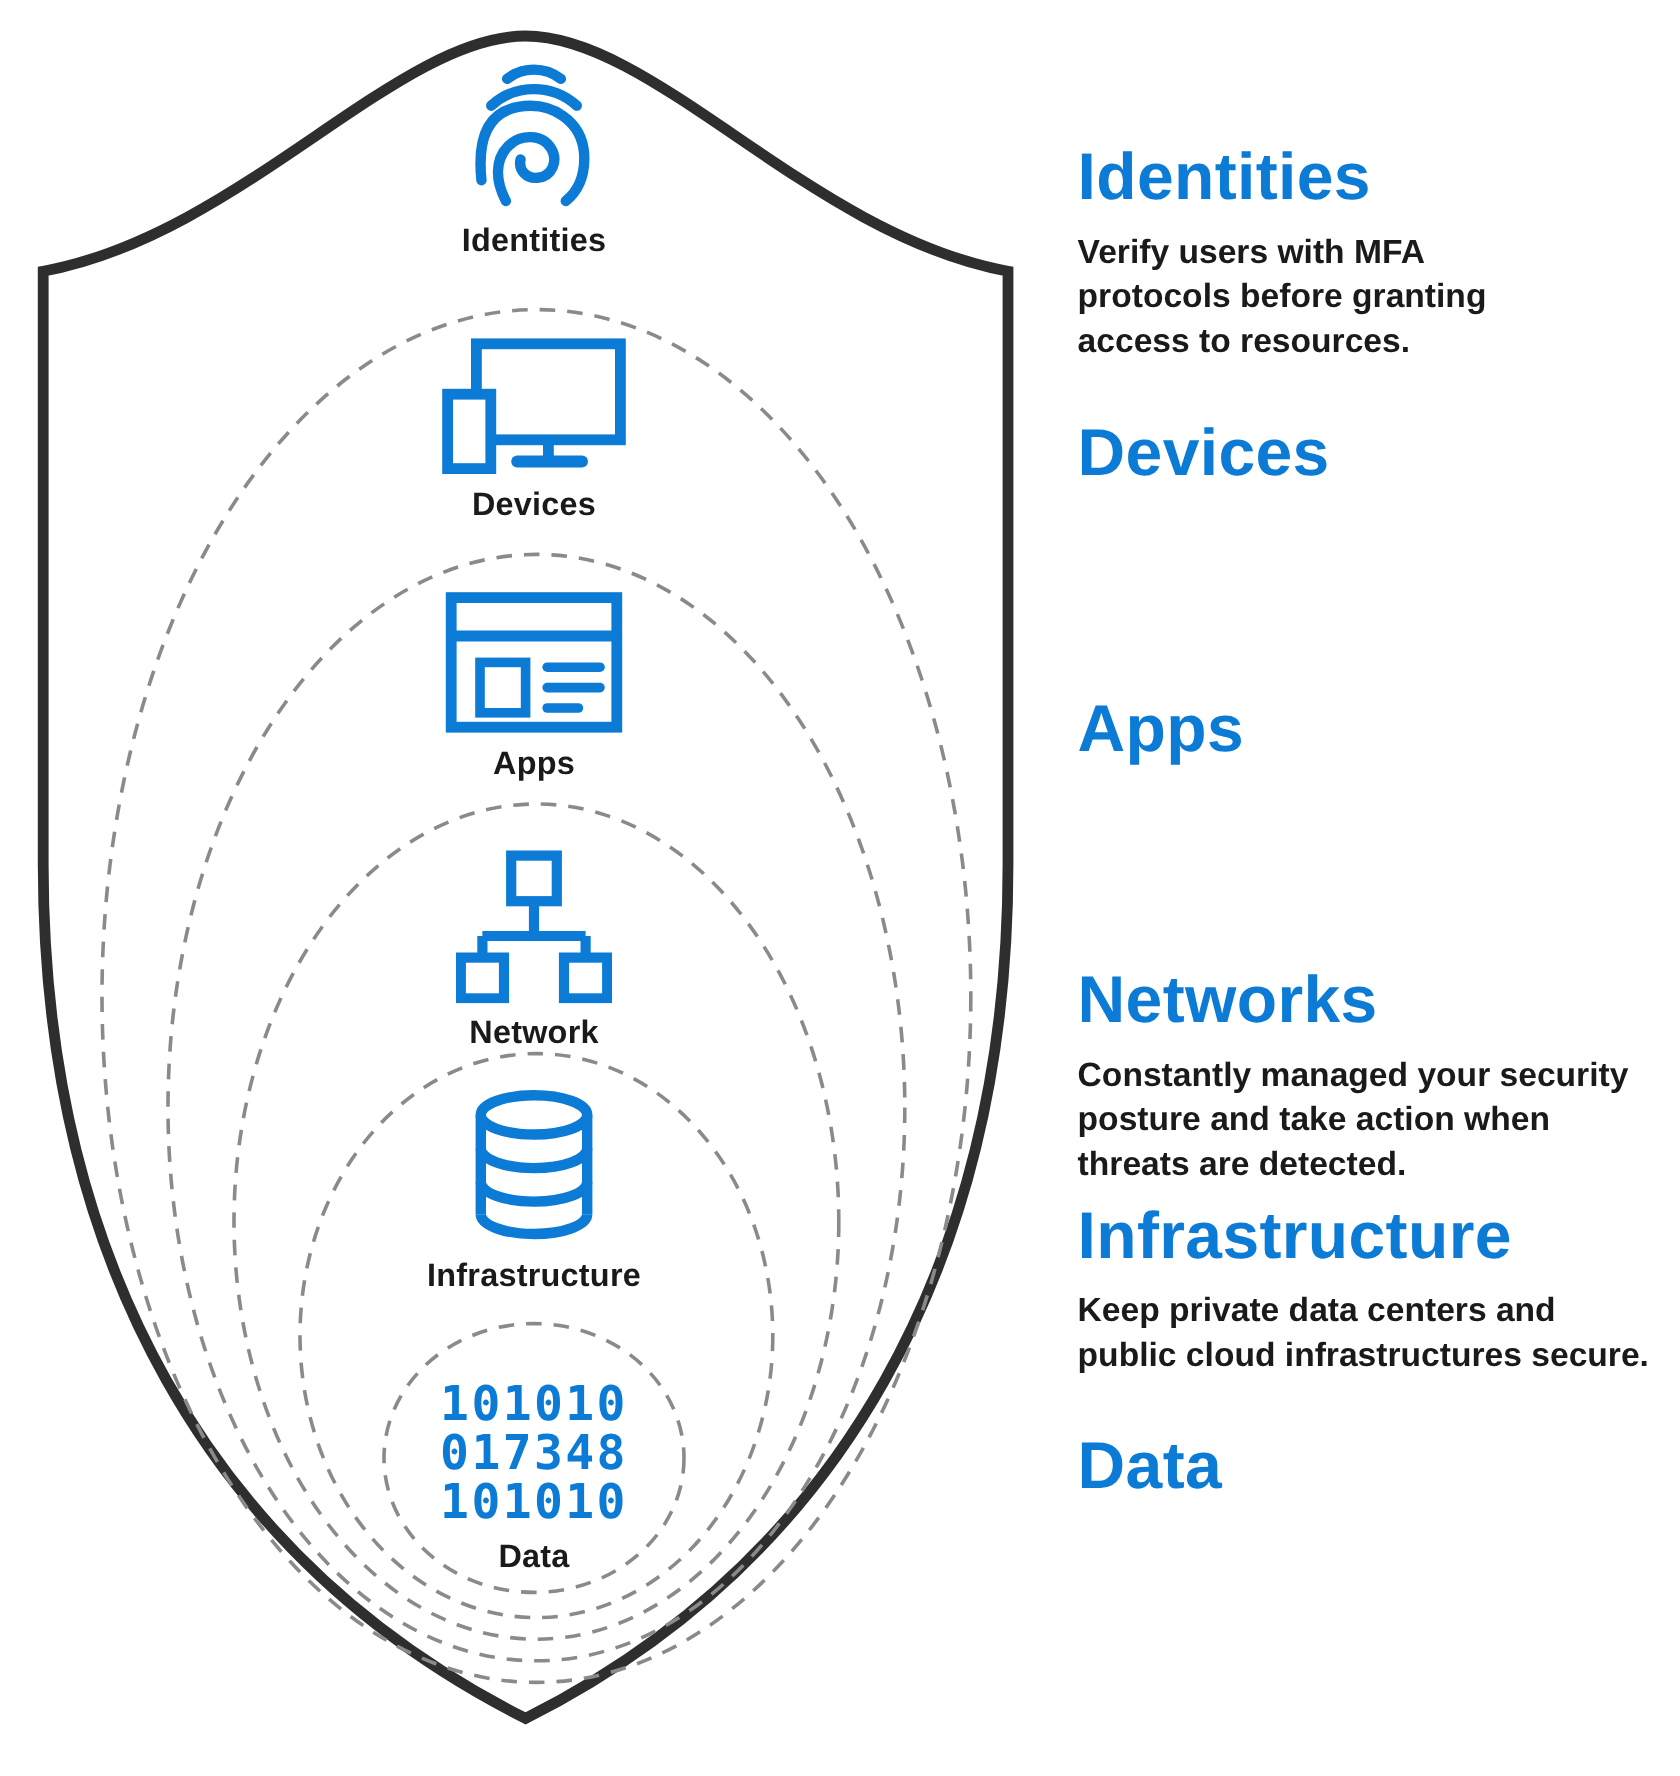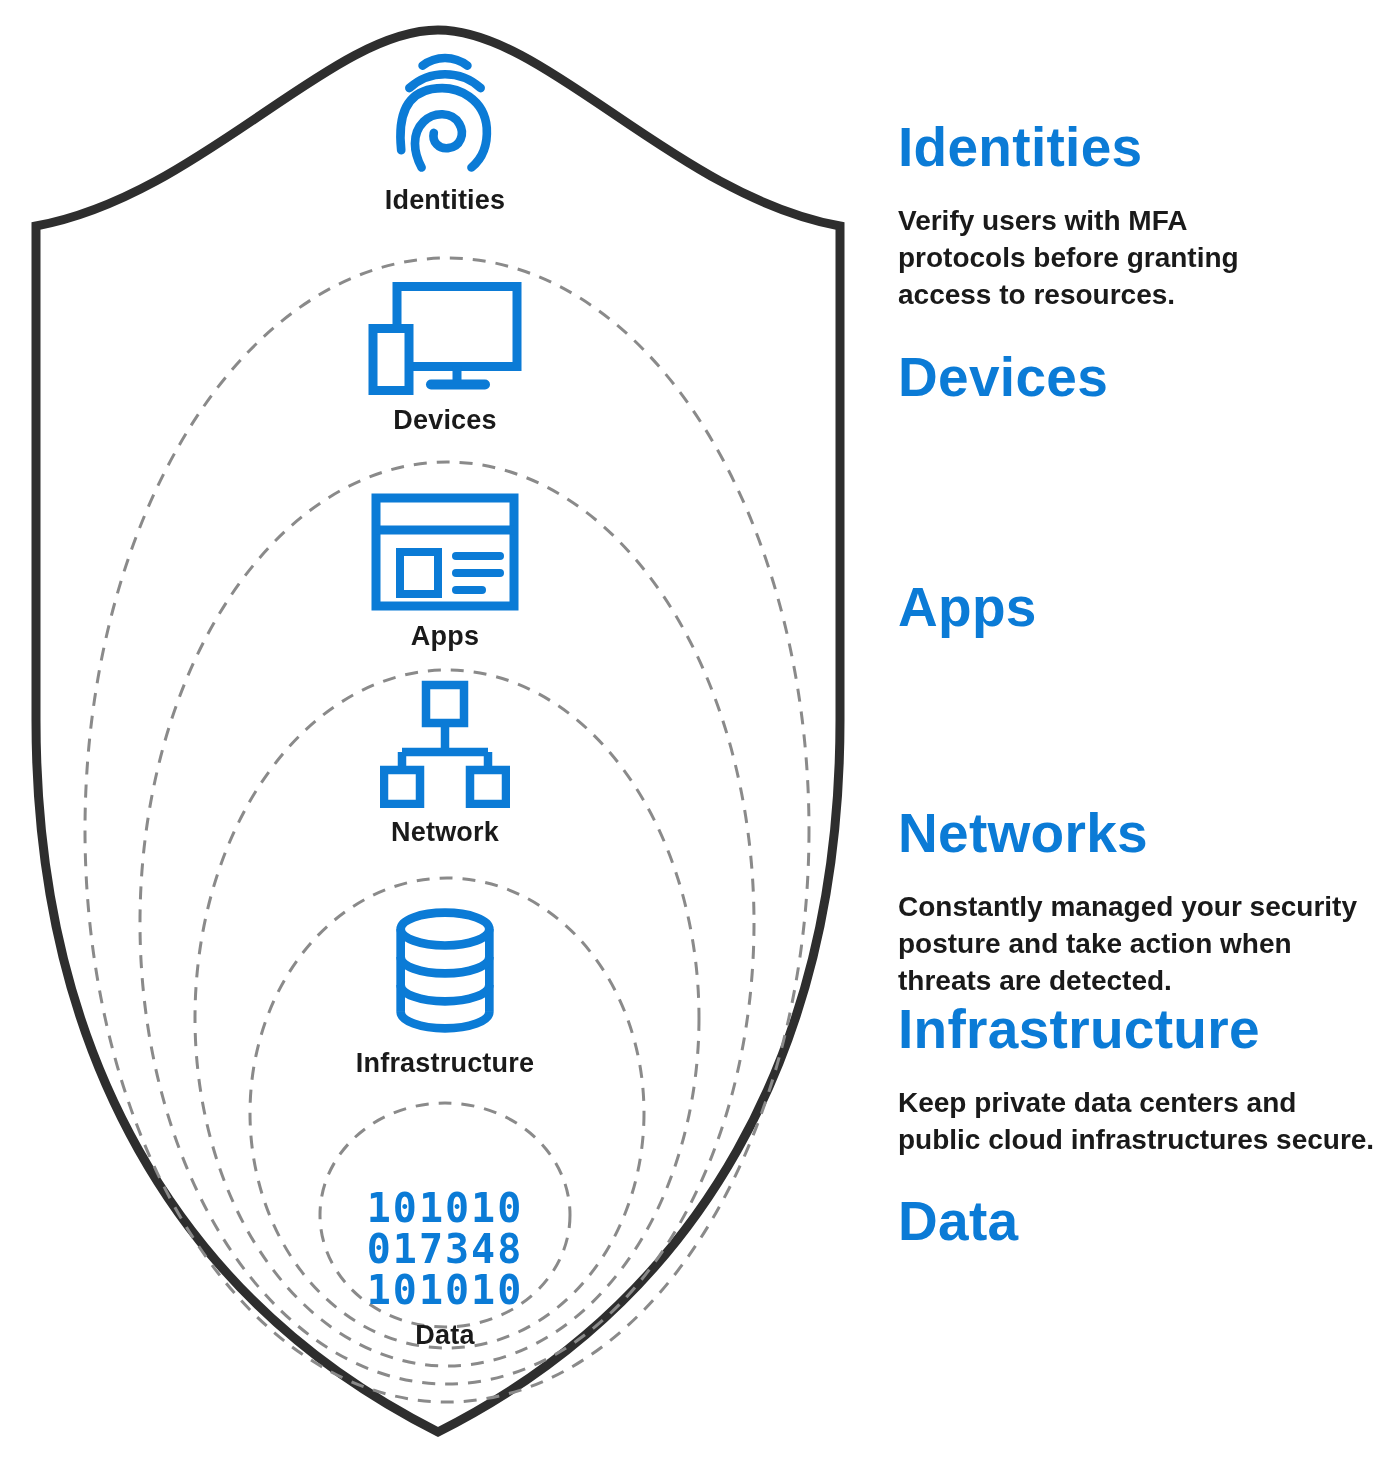--- a/index.html
+++ b/index.html
@@ -38,7 +38,7 @@
     line-height:1.08;letter-spacing:0.3px;
   }
   .panel-desc{
-    margin-top:26px;
+    margin-top:15px;
     font-size:28px;font-weight:bold;color:#1a1a1a;
     line-height:1.32;white-space:pre-line;
   }

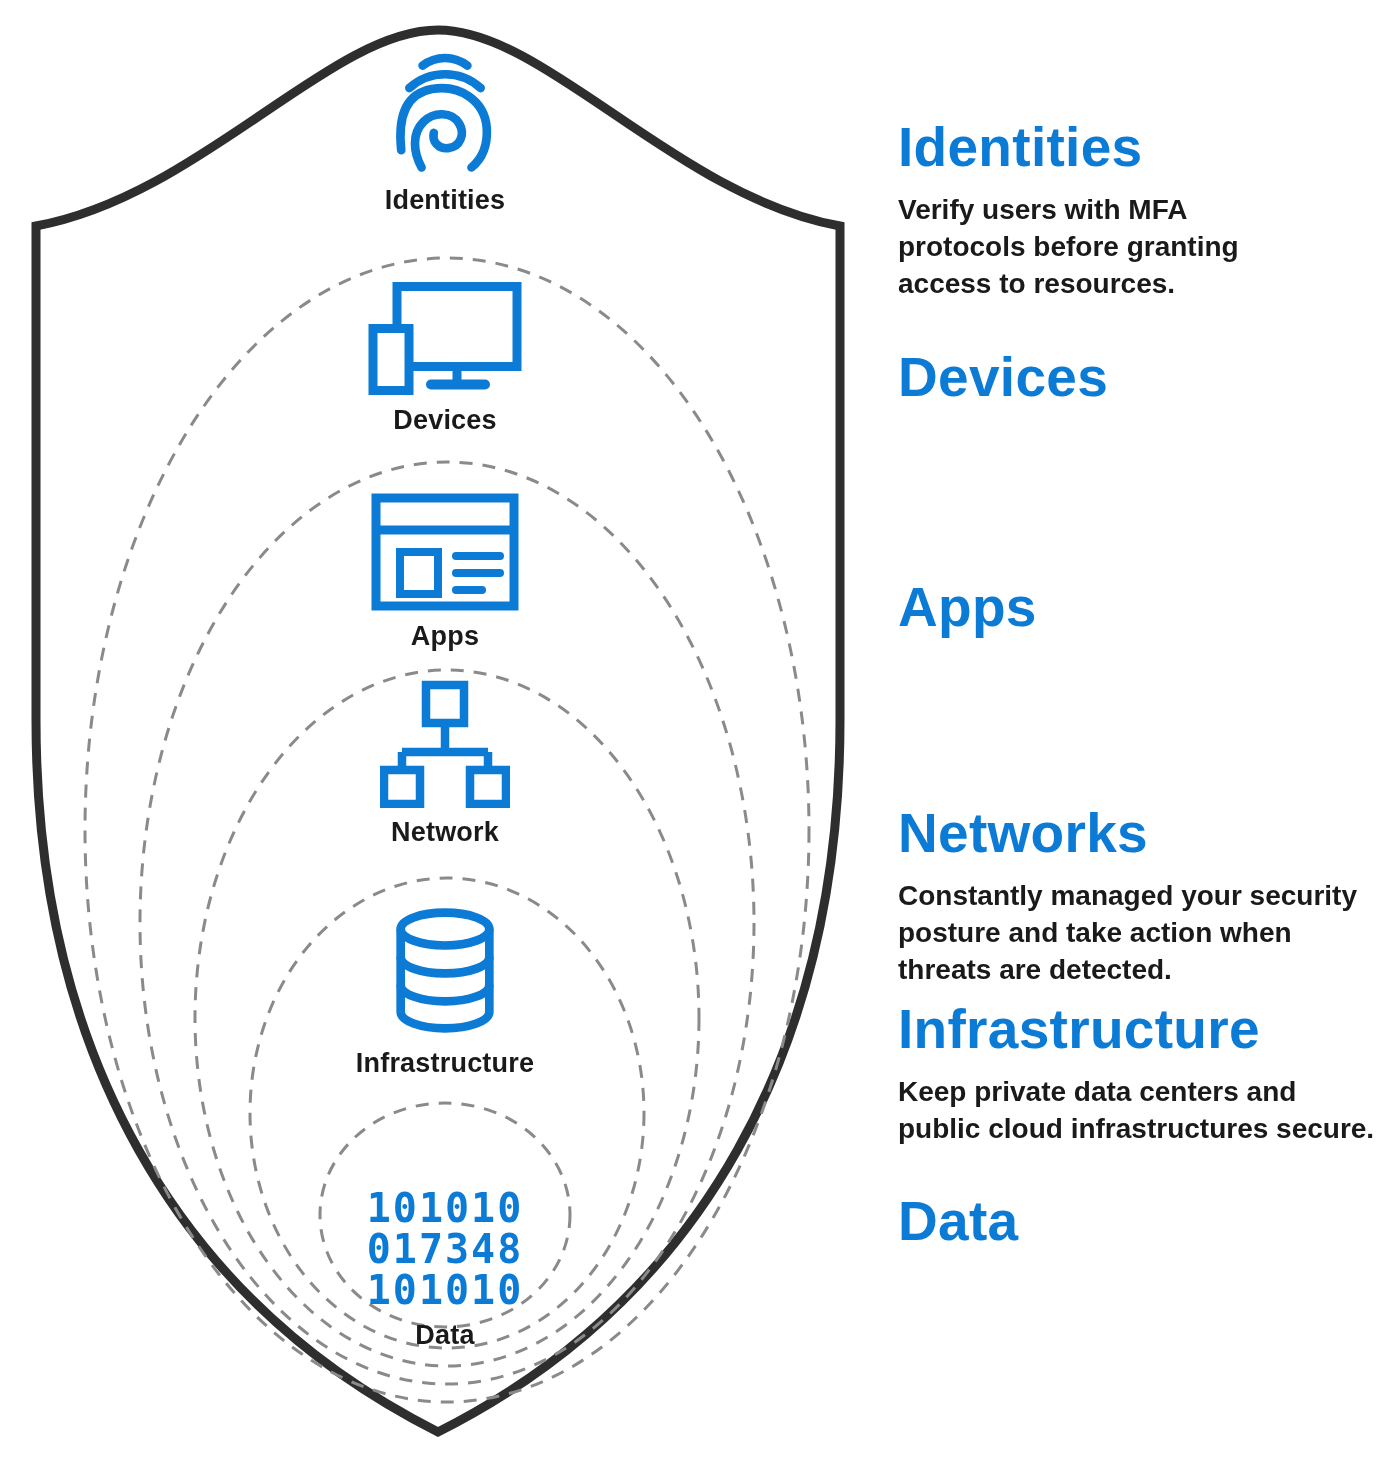--- a/index.html
+++ b/index.html
@@ -103,7 +103,7 @@
     <div class="layer-label">Apps</div>
   </div>
 
-  <div class="layer-block" style="left:315px;top:680px;">
+  <div class="layer-block" style="left:315px;top:708px;">
     <svg width="130" height="128" viewBox="0 0 130 128">
       <g class="icon-stroke" stroke-width="8.5">
         <rect x="46" y="5" width="38" height="38"></rect>

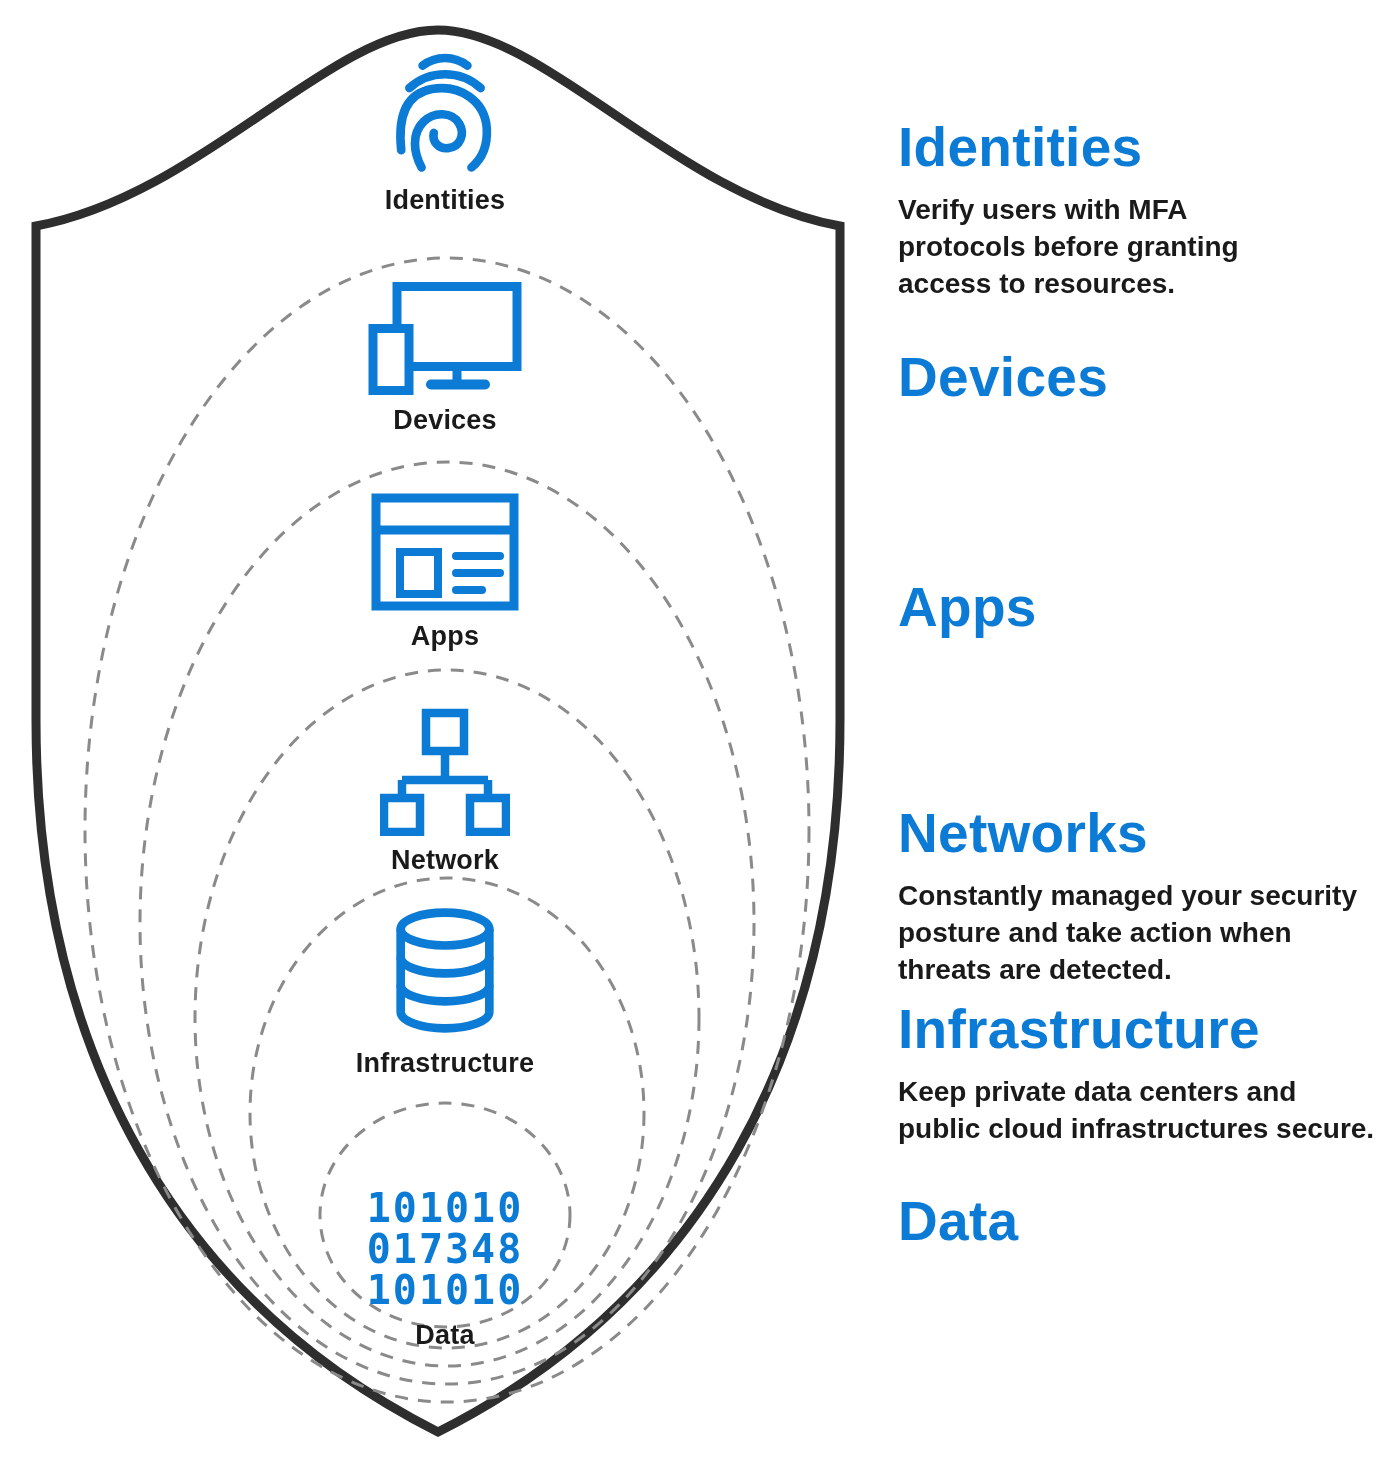--- a/index.html
+++ b/index.html
@@ -132,7 +132,7 @@
     <div class="layer-label">Infrastructure</div>
   </div>
 
-  <div class="layer-block" style="left:315px;top:1188px;">
+  <div class="layer-block" style="left:315px;top:1150px;">
     <div class="binary-art">
       <div>101010</div>
       <div>017348</div>

